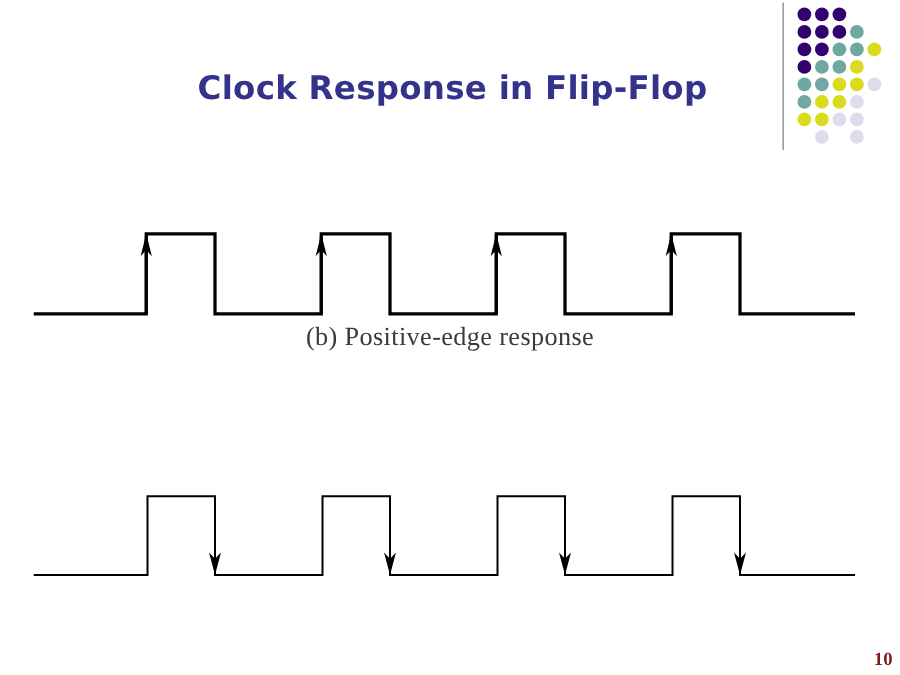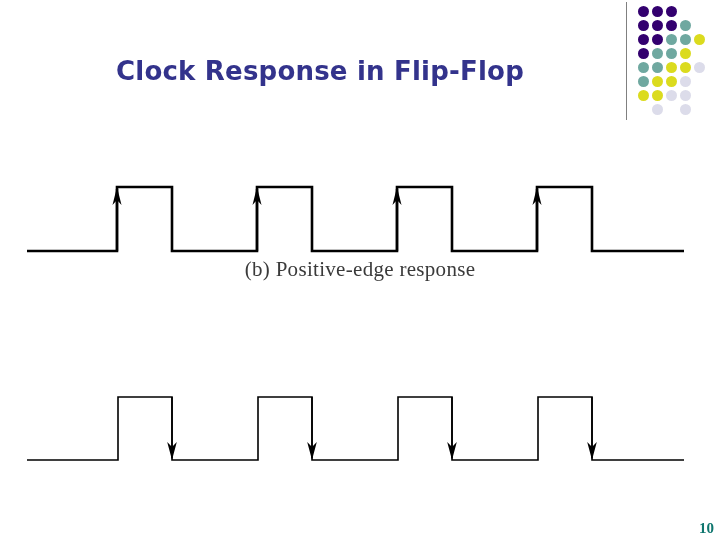--- a/index.html
+++ b/index.html
@@ -71,6 +71,7 @@
     font-weight: bold;
     color: #33338C;
     letter-spacing: 0.2px;
+    padding-left: 42px;
   }
 
   

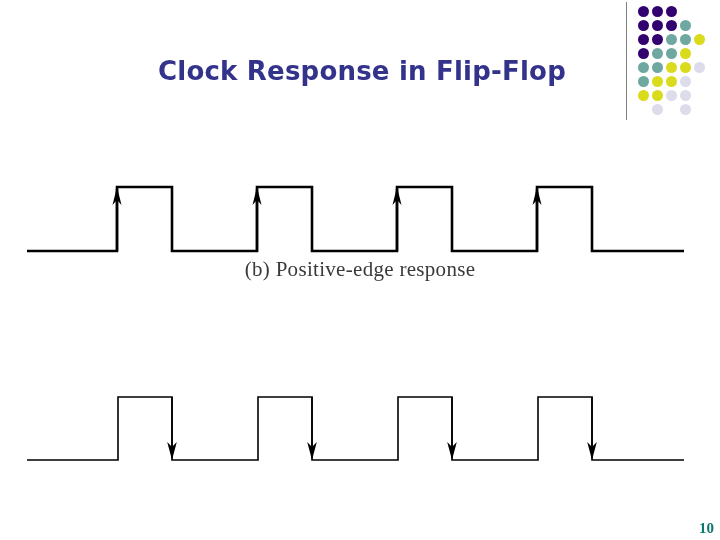--- a/index.html
+++ b/index.html
@@ -111,7 +111,7 @@
     font-family: "Liberation Serif", "DejaVu Serif", serif;
     font-size: 15px;
     font-weight: bold;
-    color: #0f766e;
+    color: #7f1d1d;
   }
 </style>
 </head>

